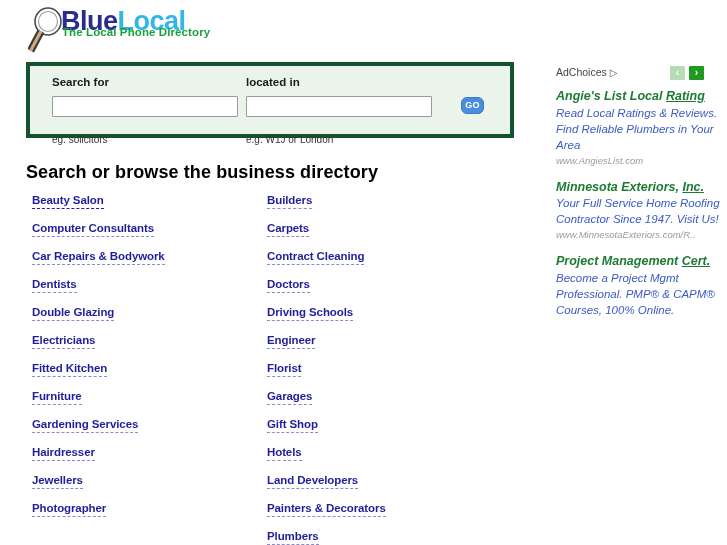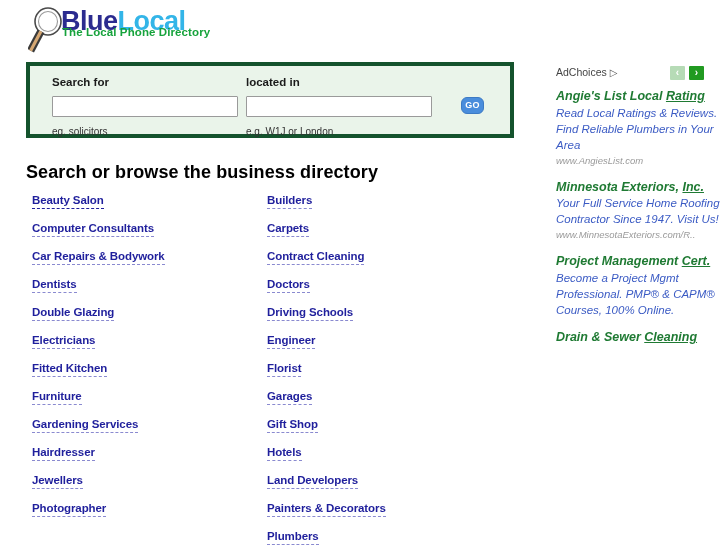--- a/index.html
+++ b/index.html
@@ -122,7 +122,7 @@
   }
   .search-hint {
     position: absolute;
-    top: 60px;
+    top: 68px;
     font-size: 10px;
     color: #333333;
   }

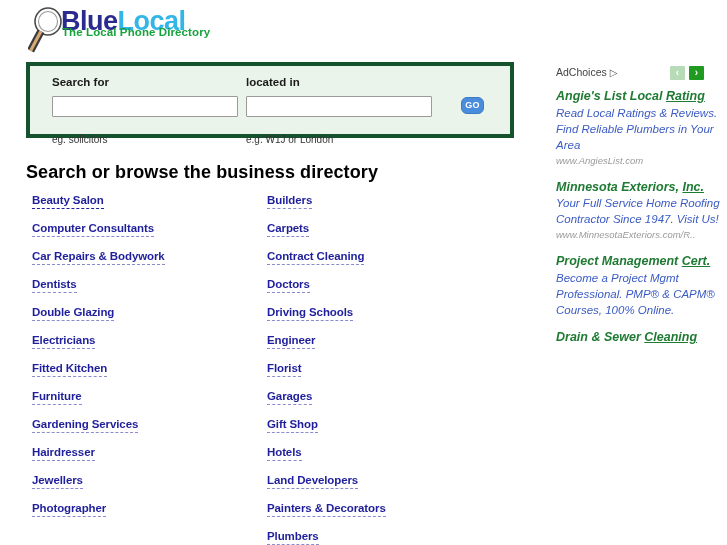--- a/index.html
+++ b/index.html
@@ -315,7 +315,6 @@
         <div class="ad-block"><a class="ad-title"><span>Angie's List Local </span><span class="ad-title-tail">Rating</span></a><div class="ad-desc">Read Local Ratings &amp; Reviews. Find Reliable Plumbers in Your Area</div><div class="ad-url">www.AngiesList.com</div></div>
         <div class="ad-block"><a class="ad-title"><span>Minnesota Exteriors, </span><span class="ad-title-tail">Inc.</span></a><div class="ad-desc">Your Full Service Home Roofing Contractor Since 1947. Visit Us!</div><div class="ad-url">www.MinnesotaExteriors.com/R..</div></div>
         <div class="ad-block"><a class="ad-title"><span>Project Management </span><span class="ad-title-tail">Cert.</span></a><div class="ad-desc">Become a Project Mgmt Professional. PMP® &amp; CAPM® Courses, 100% Online.</div></div>
-        <div class="ad-block"><a class="ad-title"><span>Drain &amp; Sewer </span><span class="ad-title-tail">Cleaning</span></a></div>
       </div>
   </div>
 

